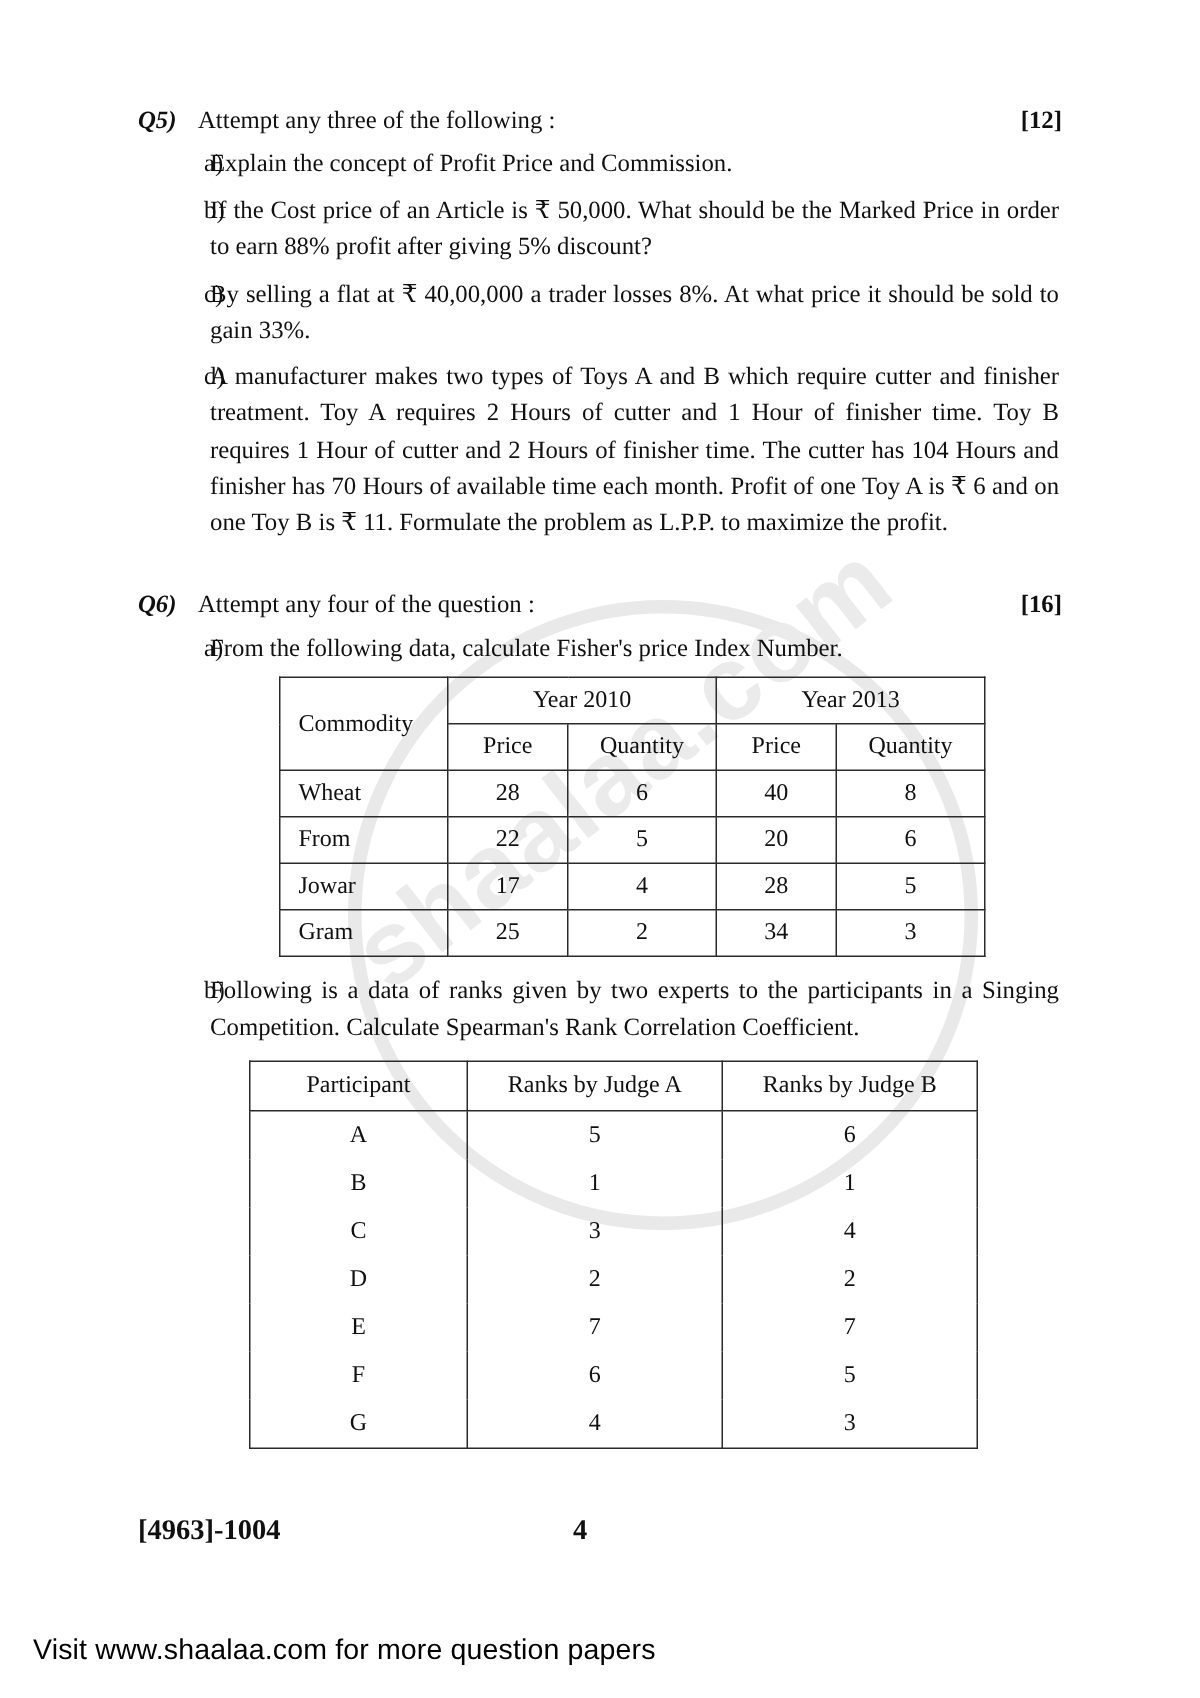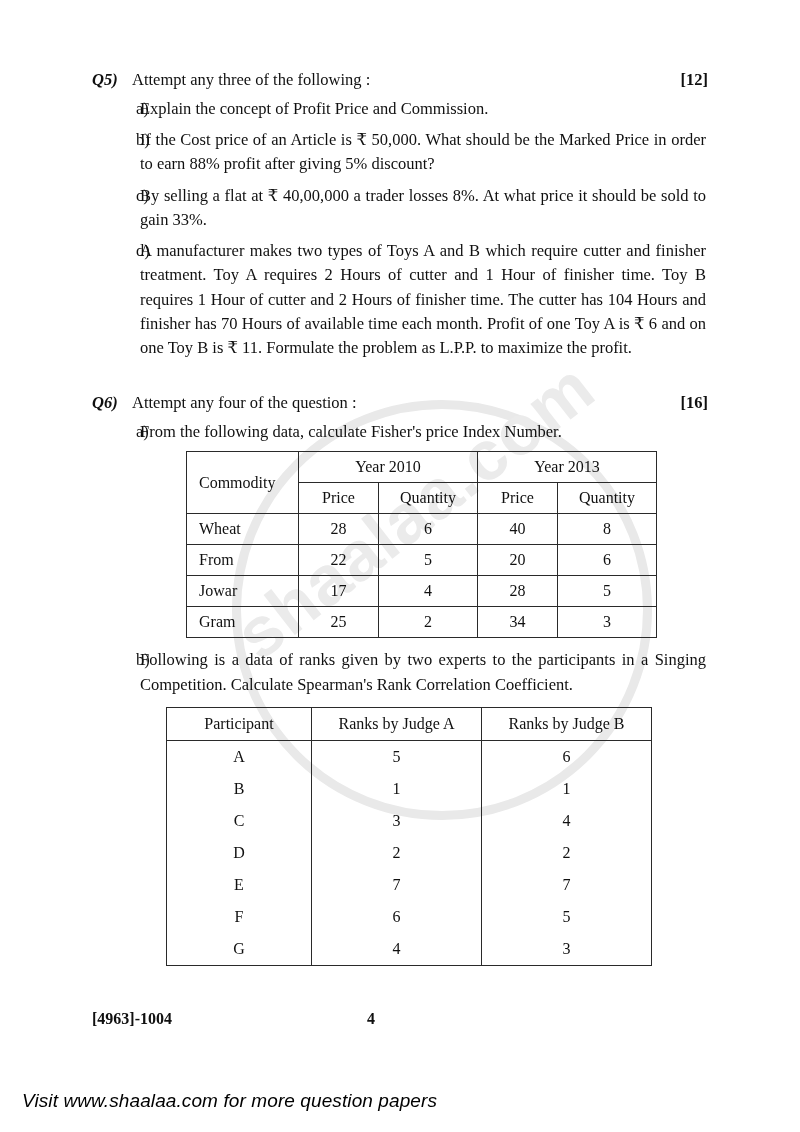--- a/index.html
+++ b/index.html
@@ -181,7 +181,7 @@
     width: 616px;
     display: flex;
     align-items: flex-end;
-    font-size: 16px;
+    font-size: 19px;
     font-weight: 700;
   }
   .footer-code { flex: 0 0 auto; }

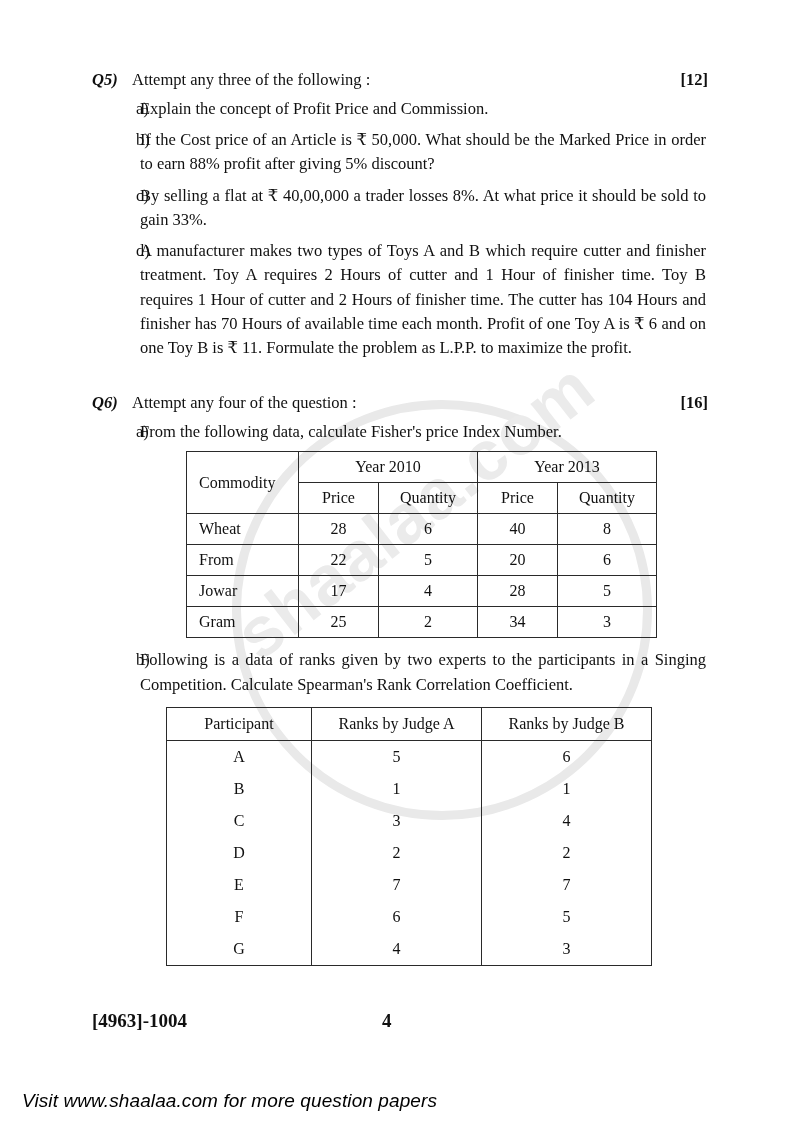--- a/index.html
+++ b/index.html
@@ -200,7 +200,6 @@
     color: #000000;
     letter-spacing: 0.1px;
     z-index: 3;
-    font-style: italic;
   }
 </style>
 </head>

